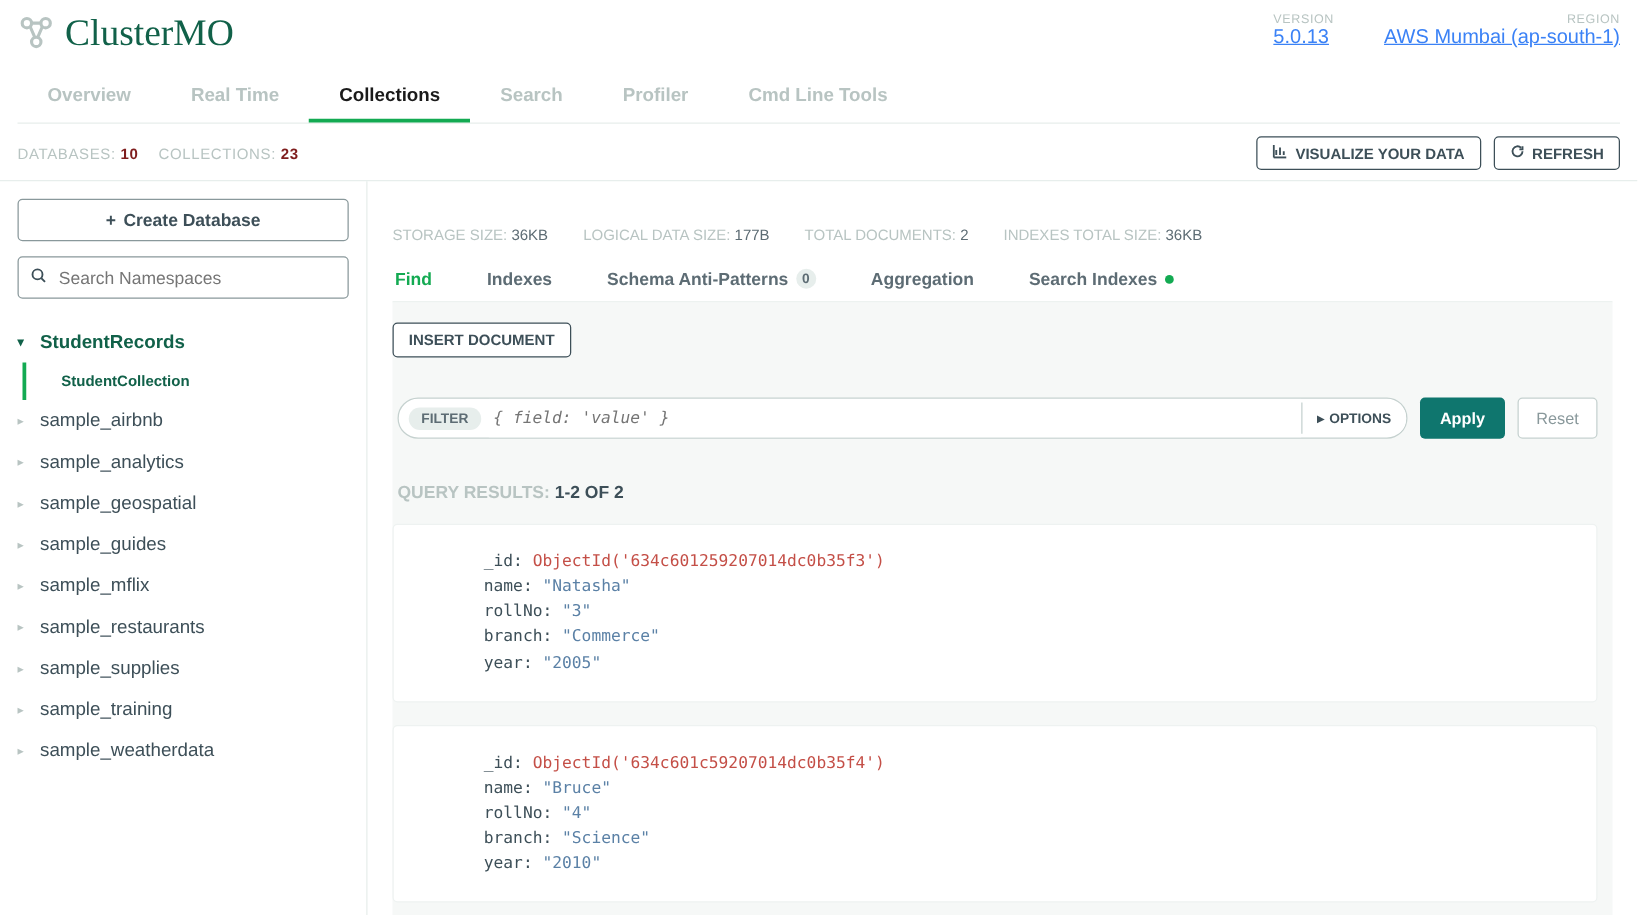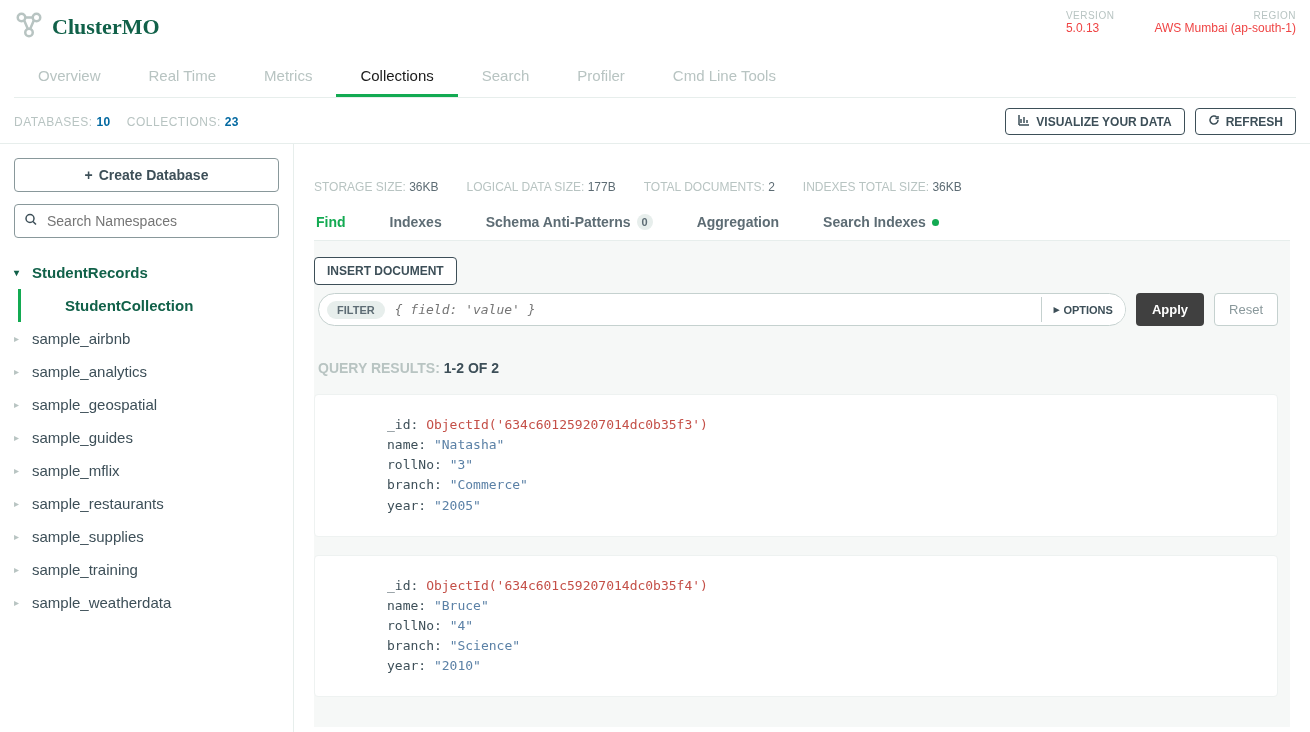--- a/index.html
+++ b/index.html
@@ -7,7 +7,7 @@
 .header { display: flex; justify-content: space-between; align-items: flex-start; padding: 10px 14px 6px 14px; }
 .logo-wrap { display: flex; align-items: center; gap: 8px; }
 .logo-icon svg { width: 30px; height: 30px; }
-.cluster-name { font-family: Georgia, "Times New Roman", serif; font-size: 22px; color: #116149; font-weight: 700; }
+.cluster-name { font-family: Georgia, "Times New Roman", serif; font-size: 30px; color: #116149; font-weight: 400; }
 .header-right { display: flex; gap: 40px; text-align: left; }
 .meta-block { display: flex; flex-direction: column; }
 .meta-label { font-size: 10px; color: #b8c4c2; letter-spacing: 0.5px; text-align: right; }

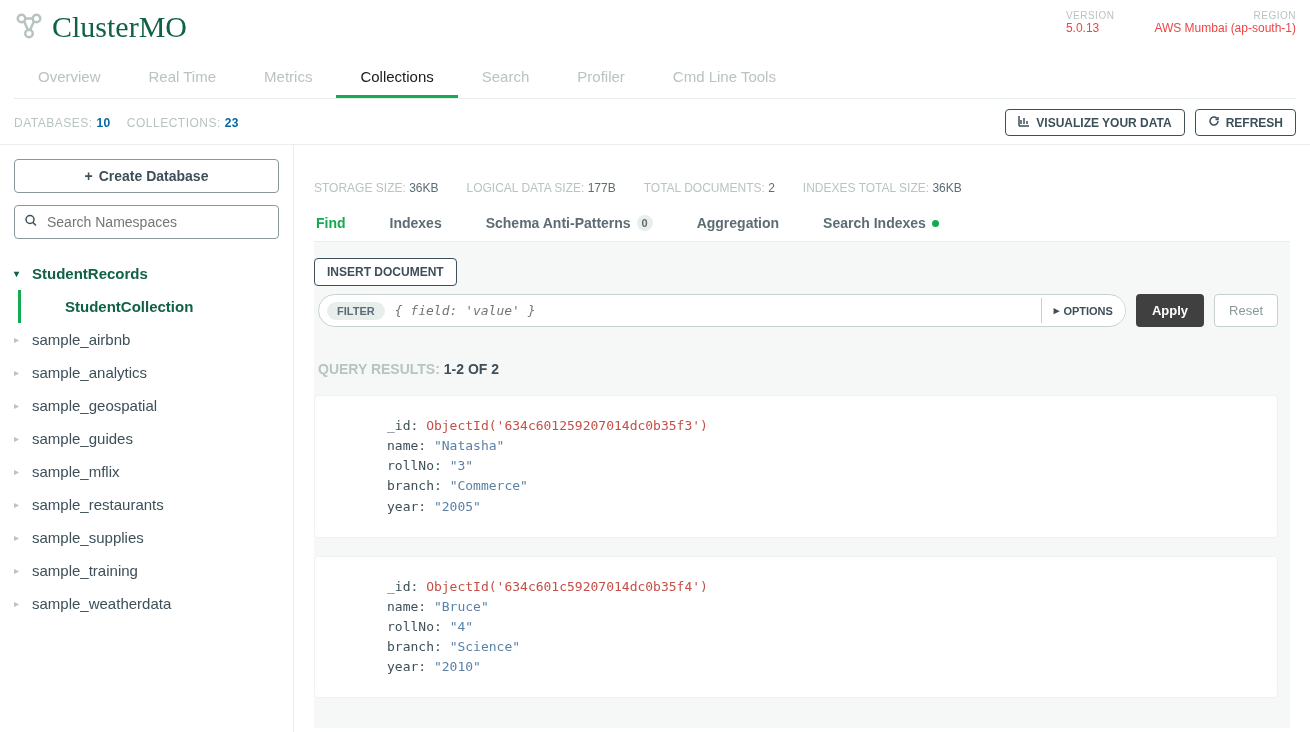--- a/index.html
+++ b/index.html
@@ -11,7 +11,7 @@
 .header-right { display: flex; gap: 40px; text-align: left; }
 .meta-block { display: flex; flex-direction: column; }
 .meta-label { font-size: 10px; color: #b8c4c2; letter-spacing: 0.5px; text-align: right; }
-.meta-value { font-size: 12px; color: #ef4444; }
+.meta-value { font-size: 16px; color: #3b82f6; text-decoration: underline; }
 .tabs { display: flex; gap: 0; border-bottom: 1px solid #e7eeec; margin: 8px 14px 0 14px; }
 .tab { padding: 10px 24px; color: #b8c4c2; font-weight: 400; font-size: 15px; cursor: pointer; }
 .tab.active { color: #1a1a1a; border-bottom: 3px solid #13aa52; }

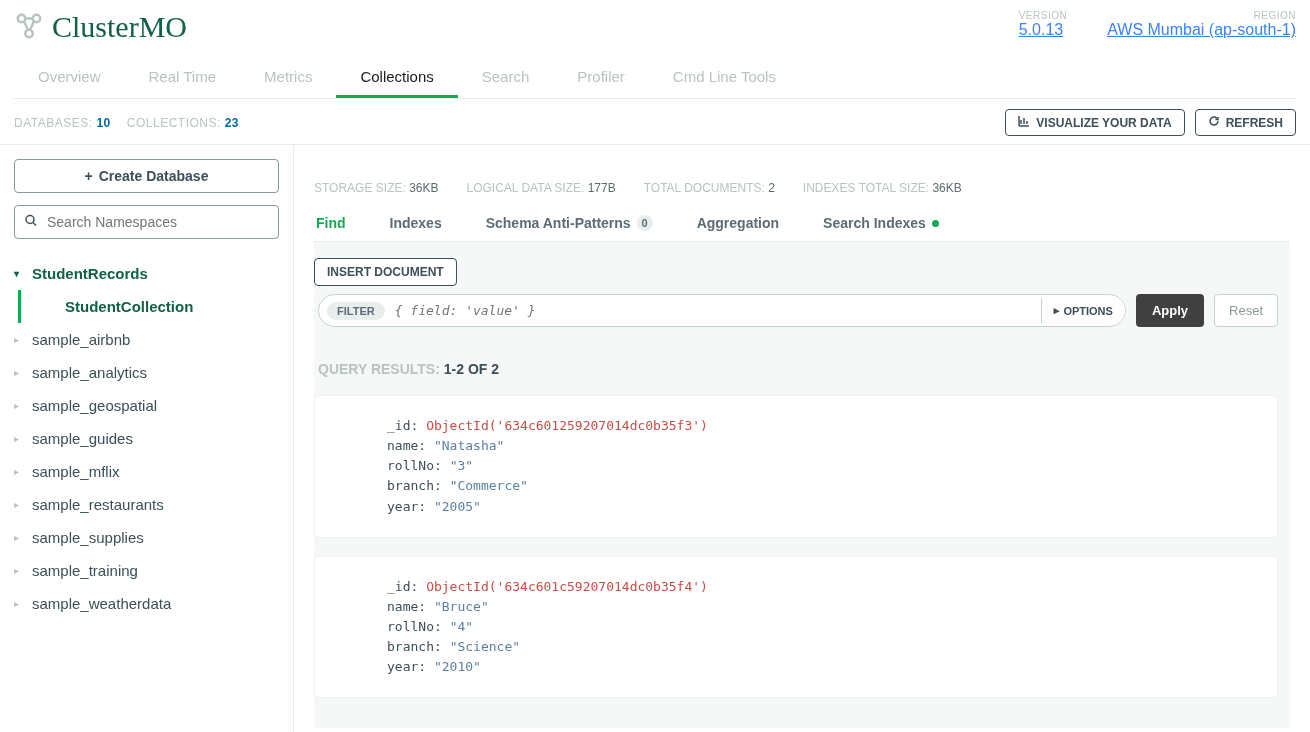--- a/index.html
+++ b/index.html
@@ -13,7 +13,7 @@
 .meta-label { font-size: 10px; color: #b8c4c2; letter-spacing: 0.5px; text-align: right; }
 .meta-value { font-size: 16px; color: #3b82f6; text-decoration: underline; }
 .tabs { display: flex; gap: 0; border-bottom: 1px solid #e7eeec; margin: 8px 14px 0 14px; }
-.tab { padding: 10px 24px; color: #b8c4c2; font-weight: 400; font-size: 15px; cursor: pointer; }
+.tab { padding: 10px 24px; color: #b8c4c2; font-weight: 700; font-size: 15px; cursor: pointer; }
 .tab.active { color: #1a1a1a; border-bottom: 3px solid #13aa52; }
 .stats-bar { display: flex; justify-content: space-between; align-items: center; padding: 10px 14px 8px 14px; font-size: 12px; }
 .stats-left { display: flex; gap: 16px; color: #b8c4c2; letter-spacing: 0.5px; }

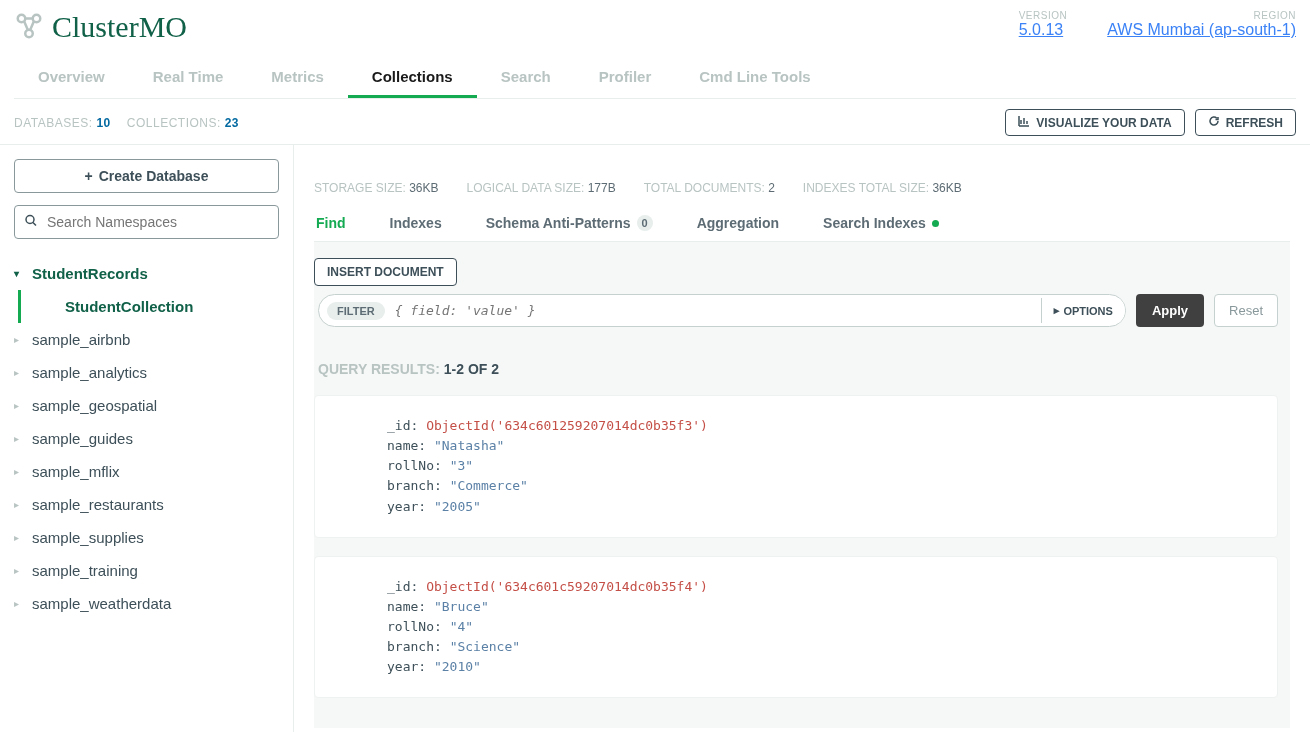--- a/index.html
+++ b/index.html
@@ -88,7 +88,6 @@
 <div class="tabs" id="main-tabs">
     <div class="tab">Overview</div>
     <div class="tab">Real Time</div>
-    <div class="tab">Metrics</div>
     <div class="tab active">Collections</div>
     <div class="tab">Search</div>
     <div class="tab">Profiler</div>

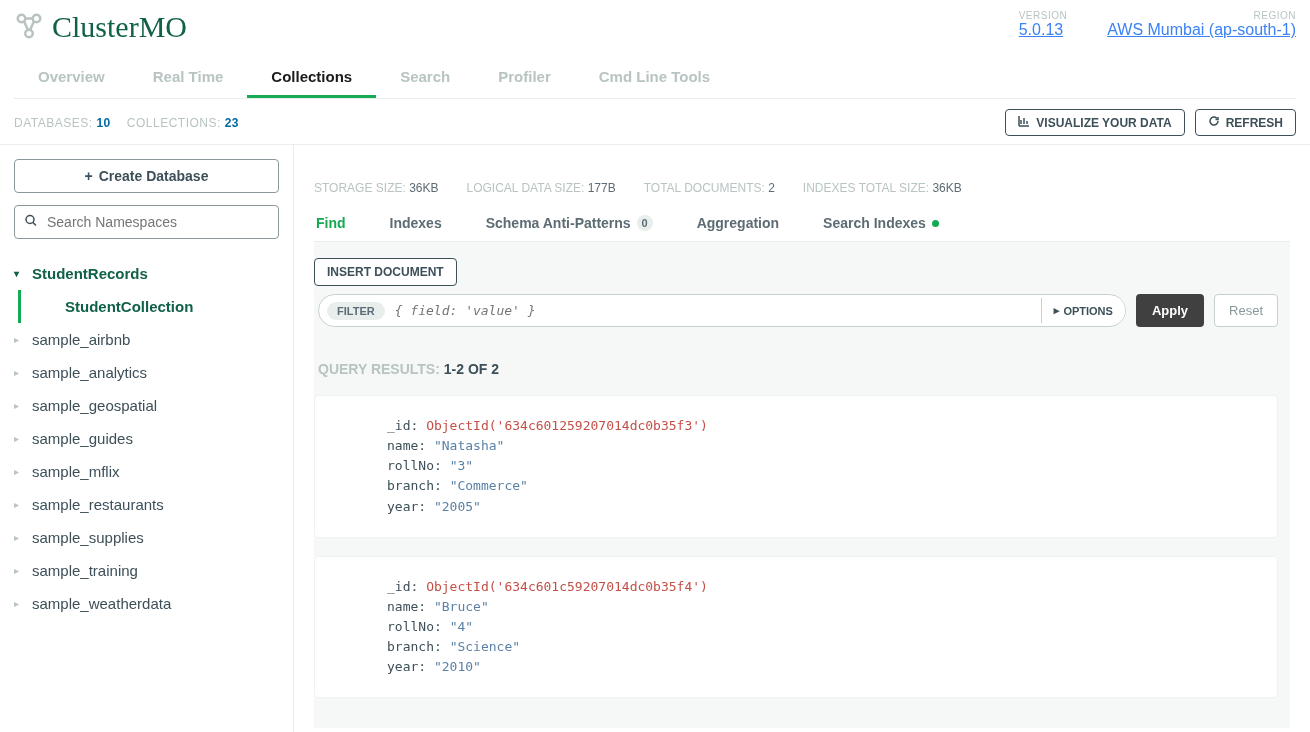--- a/index.html
+++ b/index.html
@@ -17,7 +17,7 @@
 .tab.active { color: #1a1a1a; border-bottom: 3px solid #13aa52; }
 .stats-bar { display: flex; justify-content: space-between; align-items: center; padding: 10px 14px 8px 14px; font-size: 12px; }
 .stats-left { display: flex; gap: 16px; color: #b8c4c2; letter-spacing: 0.5px; }
-.stats-left strong { color: #0369a1; font-weight: 700; }
+.stats-left strong { color: #7f1d1d; font-weight: 700; }
 .stats-right { display: flex; gap: 10px; }
 .btn-outline { border: 1px solid #3d4f58; background: #fff; border-radius: 4px; padding: 5px 12px; font-size: 12px; font-weight: 700; cursor: pointer; display: inline-flex; align-items: center; gap: 6px; color: #3d4f58; }
 .main { display: flex; border-top: 1px solid #e7eeec; }

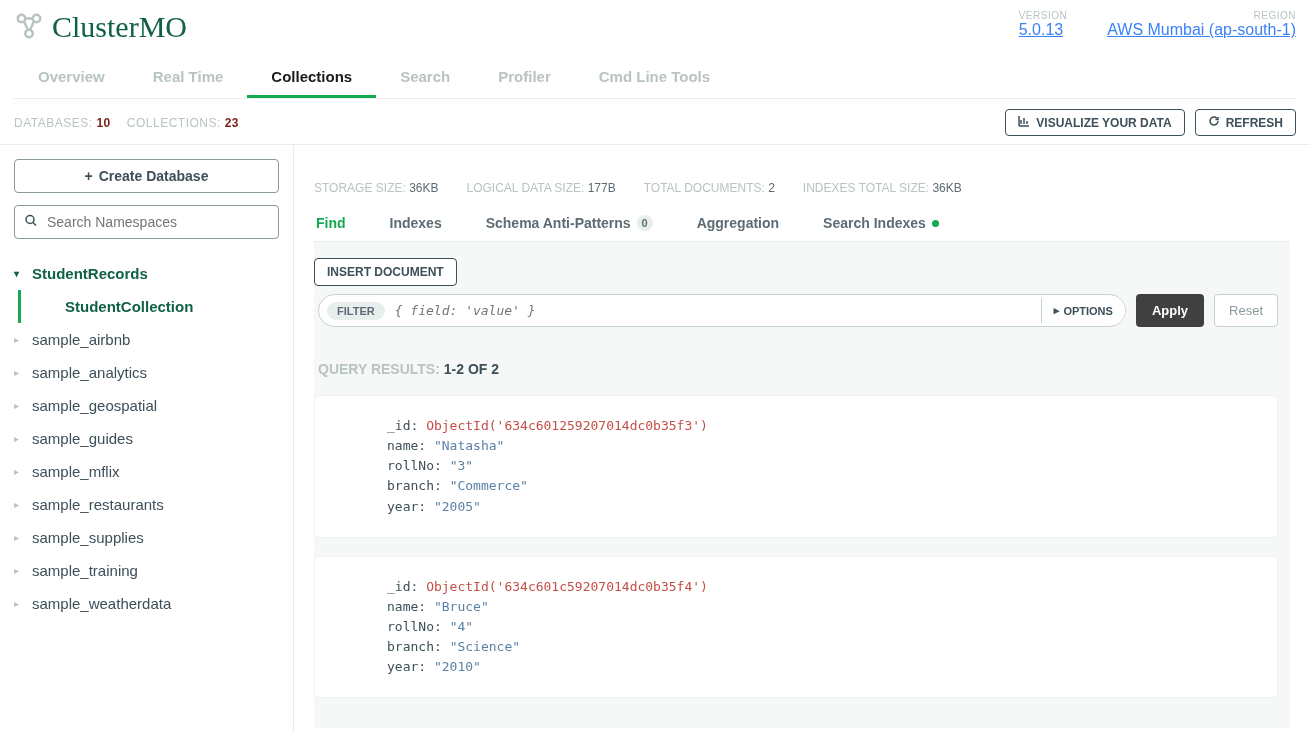--- a/index.html
+++ b/index.html
@@ -31,7 +31,7 @@
 .db-item.active { color: #116149; font-weight: 700; }
 .db-item .caret { color: #b8c4c2; font-size: 10px; width:10px; display:inline-block; }
 .db-item.active .caret { color: #116149; }
-.coll-item { padding: 8px 0 8px 44px; color: #116149; font-weight: 700; border-left: 3px solid #13aa52; margin-left: 4px; font-size:15px; }
+.coll-item { padding: 8px 0 8px 28px; color: #116149; font-weight: 700; border-left: 3px solid #13aa52; margin-left: 4px; font-size:12px; }
 .content { flex: 1; padding: 22px 20px 20px 20px; min-width:0; }
 .coll-title { font-size: 22px; font-weight: 700; color: #1a1a1a; }
 .coll-stats { display: flex; gap: 28px; margin-top: 14px; font-size: 12px; color: #b8c4c2; }

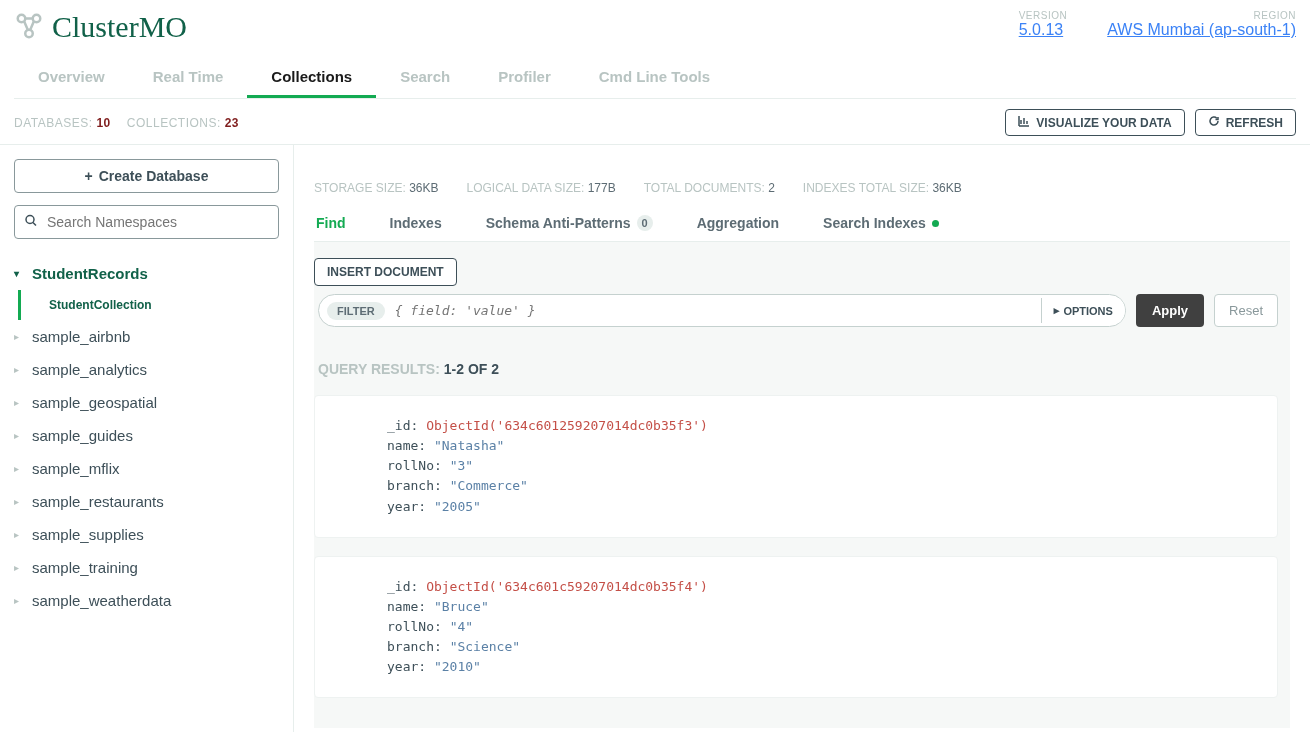--- a/index.html
+++ b/index.html
@@ -44,7 +44,7 @@
 .panel { background: #f6f8f7; margin-top: 0; padding: 16px 12px 30px 0; }
 .insert-row { display: flex; justify-content: flex-start; padding-right:0; }
 .insert-btn { border: 1px solid #3d4f58; background: #fff; border-radius: 4px; padding: 6px 12px; font-size: 12px; font-weight: 700; cursor: pointer; color:#3d4f58; }
-.filter-row { display: flex; gap: 10px; margin-top: 8px; align-items: stretch; padding-left:4px; }
+.filter-row { display: flex; gap: 10px; margin-top: 32px; align-items: stretch; padding-left:4px; }
 .filter-box { flex: 1; display: flex; align-items: center; border: 1px solid #c5d1cf; border-radius: 18px; background: #fff; overflow: hidden; }
 .filter-pill { background: #e7eeec; color: #5d6c74; font-size: 11px; font-weight: 700; border-radius: 12px; padding: 3px 10px; margin: 0 6px 0 8px; }
 .filter-input { flex: 1; border: none; outline: none; font-family: "Menlo","Consolas",monospace; font-size: 13px; color: #b8c4c2; font-style: italic; padding: 8px 4px; }

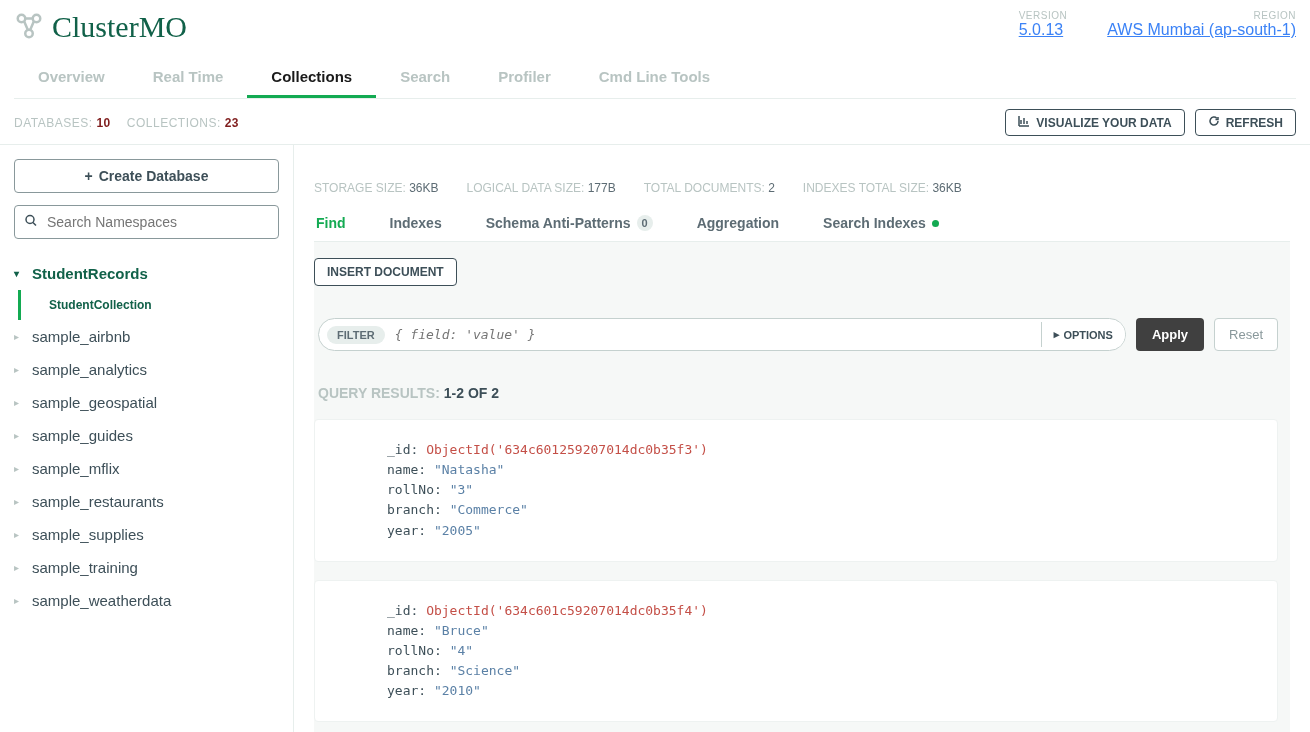--- a/index.html
+++ b/index.html
@@ -49,7 +49,7 @@
 .filter-pill { background: #e7eeec; color: #5d6c74; font-size: 11px; font-weight: 700; border-radius: 12px; padding: 3px 10px; margin: 0 6px 0 8px; }
 .filter-input { flex: 1; border: none; outline: none; font-family: "Menlo","Consolas",monospace; font-size: 13px; color: #b8c4c2; font-style: italic; padding: 8px 4px; }
 .options-btn { border: none; border-left: 1px solid #c5d1cf; background: #fff; padding: 6px 12px; font-size: 11px; font-weight: 700; cursor: pointer; color:#3d4f58; display:flex; align-items:center; gap:4px; }
-.apply-btn { background: #404040; color: #fff; border: none; border-radius: 4px; padding: 0 16px; font-size: 13px; font-weight: 600; cursor: pointer; }
+.apply-btn { background: #0f766e; color: #fff; border: none; border-radius: 4px; padding: 0 16px; font-size: 13px; font-weight: 600; cursor: pointer; }
 .reset-btn { background: #fff; border: 1px solid #c5d1cf; color: #89989b; border-radius: 4px; padding: 0 14px; font-size: 13px; cursor: pointer; }
 .results-label { margin-top: 34px; font-size: 14px; color: #b8c4c2; font-weight:600; padding-left:4px; }
 .results-label strong { color: #3d4f58; }

